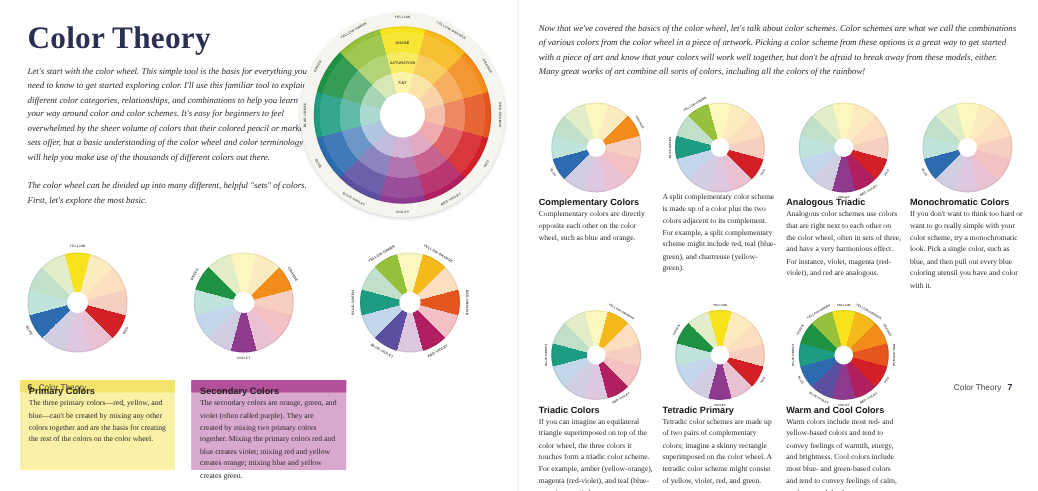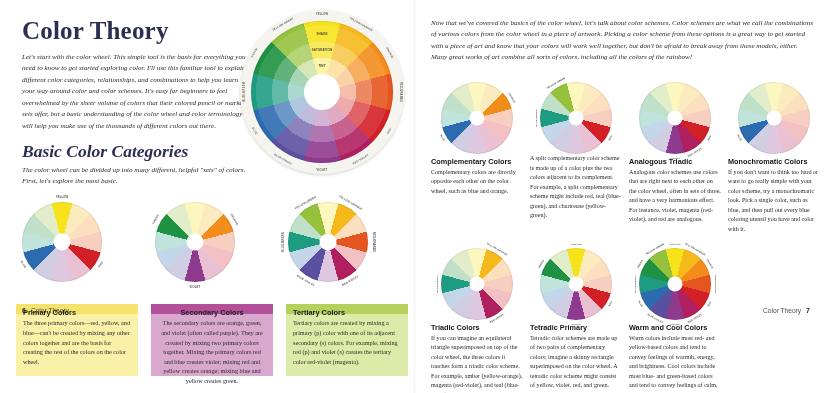--- a/index.html
+++ b/index.html
@@ -133,7 +133,6 @@
     <p class="body intro">Let's start with the color wheel. This simple tool is the basis for everything you need to know to get started exploring color. I'll use this familiar tool to explain different color categories, relationships, and combinations to help you learn your way around color and color schemes. It's easy for beginners to feel overwhelmed by the sheer volume of colors that their colored pencil or marker sets offer, but a basic understanding of the color wheel and color terminology will help you make use of the thousands of different colors out there.</p>
 
     <div style="height:11px"></div>
-    <h2 class="section">Basic Color Categories</h2>
     <p class="body sub-note">The color wheel can be divided up into many different, helpful "sets" of colors. First, let's explore the most basic.</p>
 
     <div class="hero-wrap">

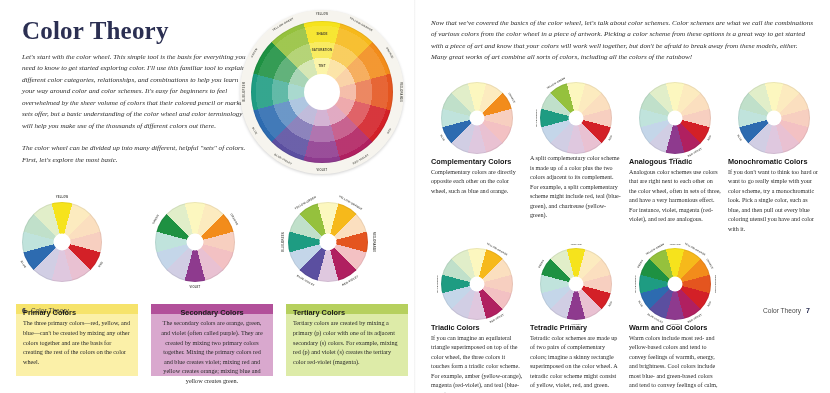--- a/index.html
+++ b/index.html
@@ -212,7 +212,7 @@
           <h3>Primary Colors</h3>
           <p>The three primary colors—red, yellow, and blue—can't be created by mixing any other colors together and are the basis for creating the rest of the colors on the color wheel.</p>
         </div>
-        <div class="card" style="background: rgb(217, 168, 206); text-align: center;">
+        <div class="card" style="background: rgb(217, 168, 206);">
           <div class="bar" style="background: rgb(178, 80, 154);"></div>
           <h3>Secondary Colors</h3>
           <p>The secondary colors are orange, green, and violet (often called purple). They are created by mixing two primary colors together. Mixing the primary colors red and blue creates violet; mixing red and yellow creates orange; mixing blue and yellow creates green.</p>

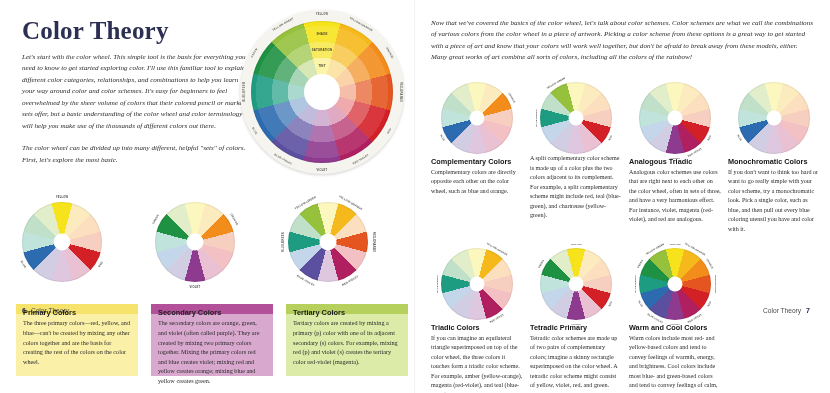--- a/index.html
+++ b/index.html
@@ -217,11 +217,6 @@
           <h3>Secondary Colors</h3>
           <p>The secondary colors are orange, green, and violet (often called purple). They are created by mixing two primary colors together. Mixing the primary colors red and blue creates violet; mixing red and yellow creates orange; mixing blue and yellow creates green.</p>
         </div>
-        <div class="card" style="background: rgb(221, 235, 168);">
-          <div class="bar" style="background: rgb(182, 208, 94);"></div>
-          <h3>Tertiary Colors</h3>
-          <p>Tertiary colors are created by mixing a primary (p) color with one of its adjacent secondary (s) colors. For example, mixing red (p) and violet (s) creates the tertiary color red-violet (magenta).</p>
-        </div>
       </div>
 
     <div class="footer-left">

